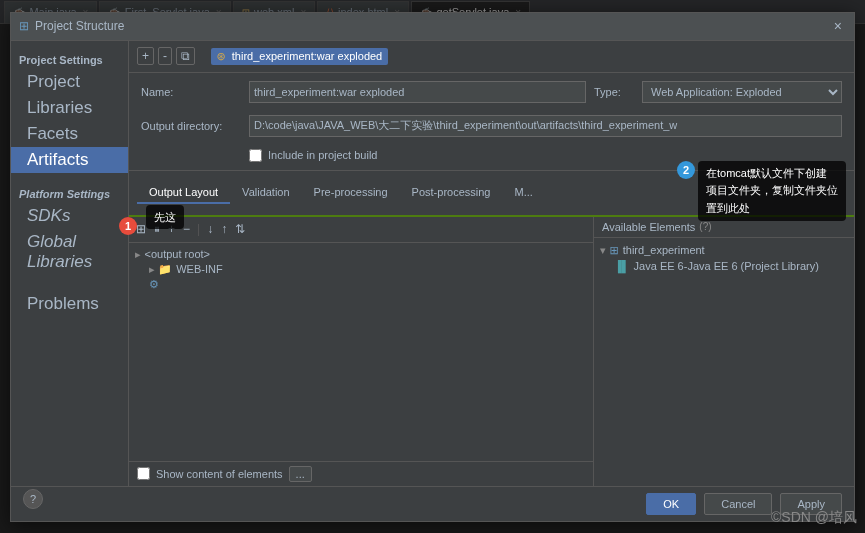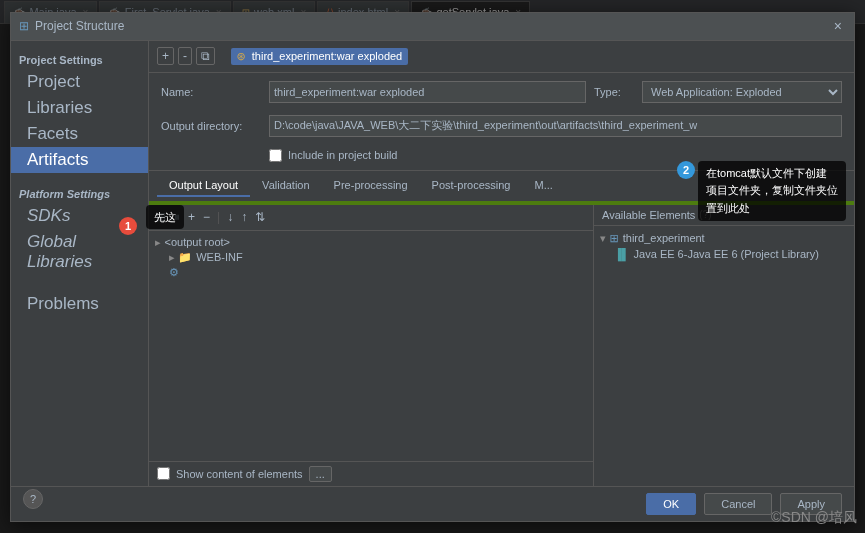--- a/index.html
+++ b/index.html
@@ -104,7 +104,7 @@
 
     
     .sidebar {
-      width: 138px;
+      width: 118px;
       background: #3c3f41;
       border-right: 1px solid #555;
       padding: 8px 0;

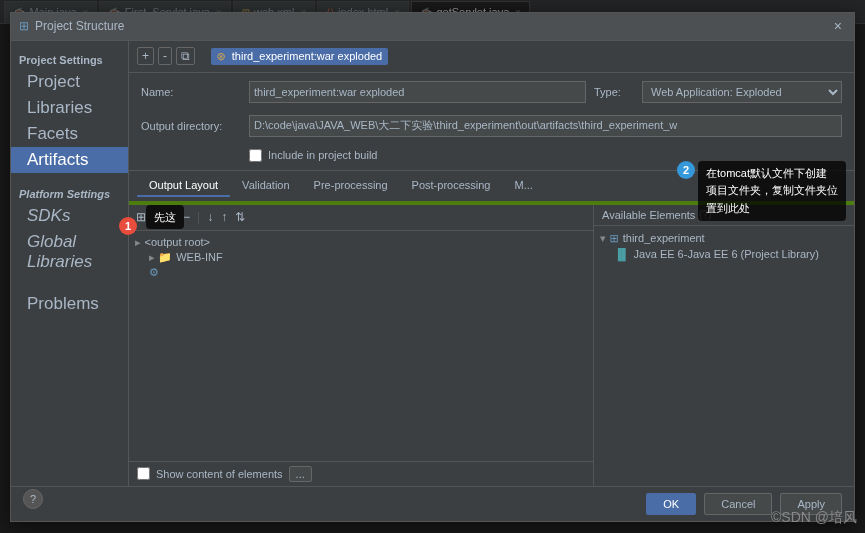--- a/index.html
+++ b/index.html
@@ -223,8 +223,8 @@
 
     .tabs-row {
       display: flex;
-      border-bottom: 4px solid #4d7c0f;
-      padding: 4px 8px;
+      border-bottom: 2px solid #4d7c0f;
+      padding: 11px 8px;
       gap: 0;
       background: #3c3f41;
     }

